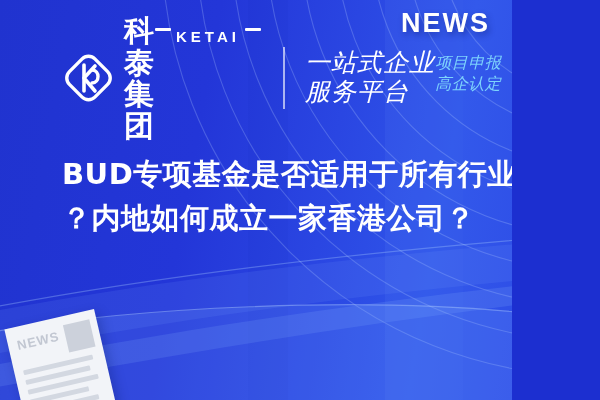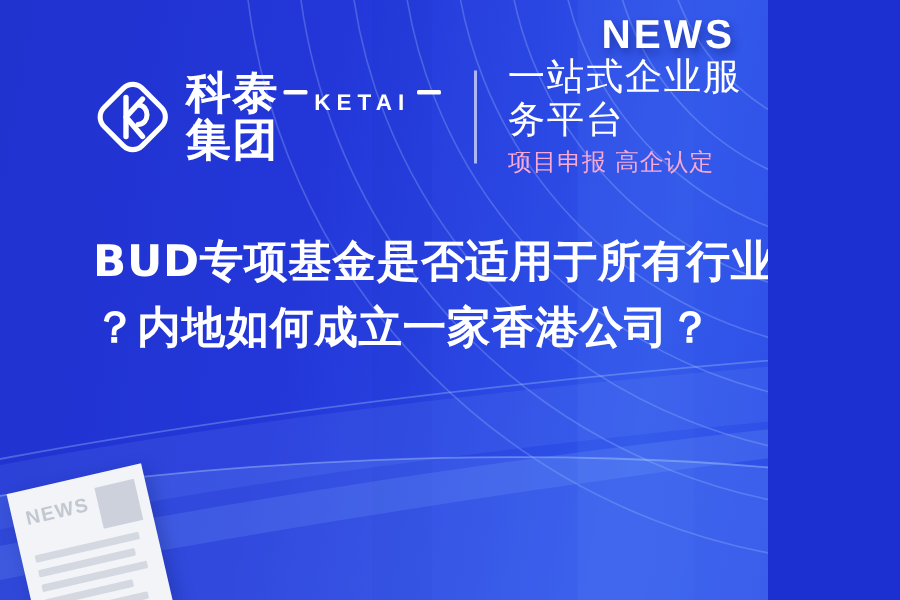--- a/index.html
+++ b/index.html
@@ -137,8 +137,9 @@
 
   .tagline {
     display: flex;
-    flex-direction: column;
+    flex-direction: row;
     justify-content: center;
+    font-style: italic;
   }
   .tagline-main {
     font-family: "DejaVu Sans", sans-serif;

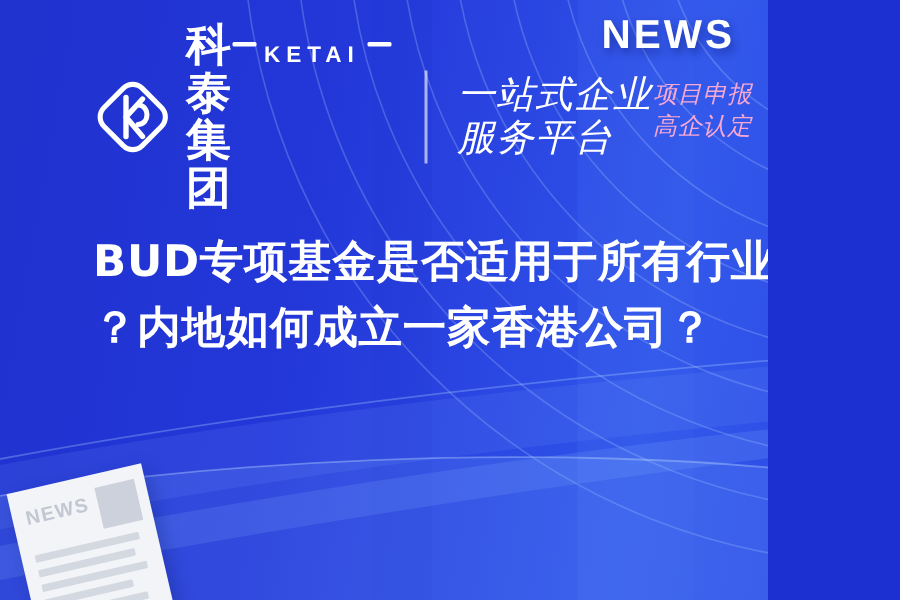--- a/index.html
+++ b/index.html
@@ -151,7 +151,7 @@
   .tagline-sub {
     font-family: "DejaVu Sans", sans-serif;
     font-size: 16px;
-    color: #f9a8d4;
+    color: #7dd3fc;
     letter-spacing: .5px;
     margin-top: 4px;
   }

